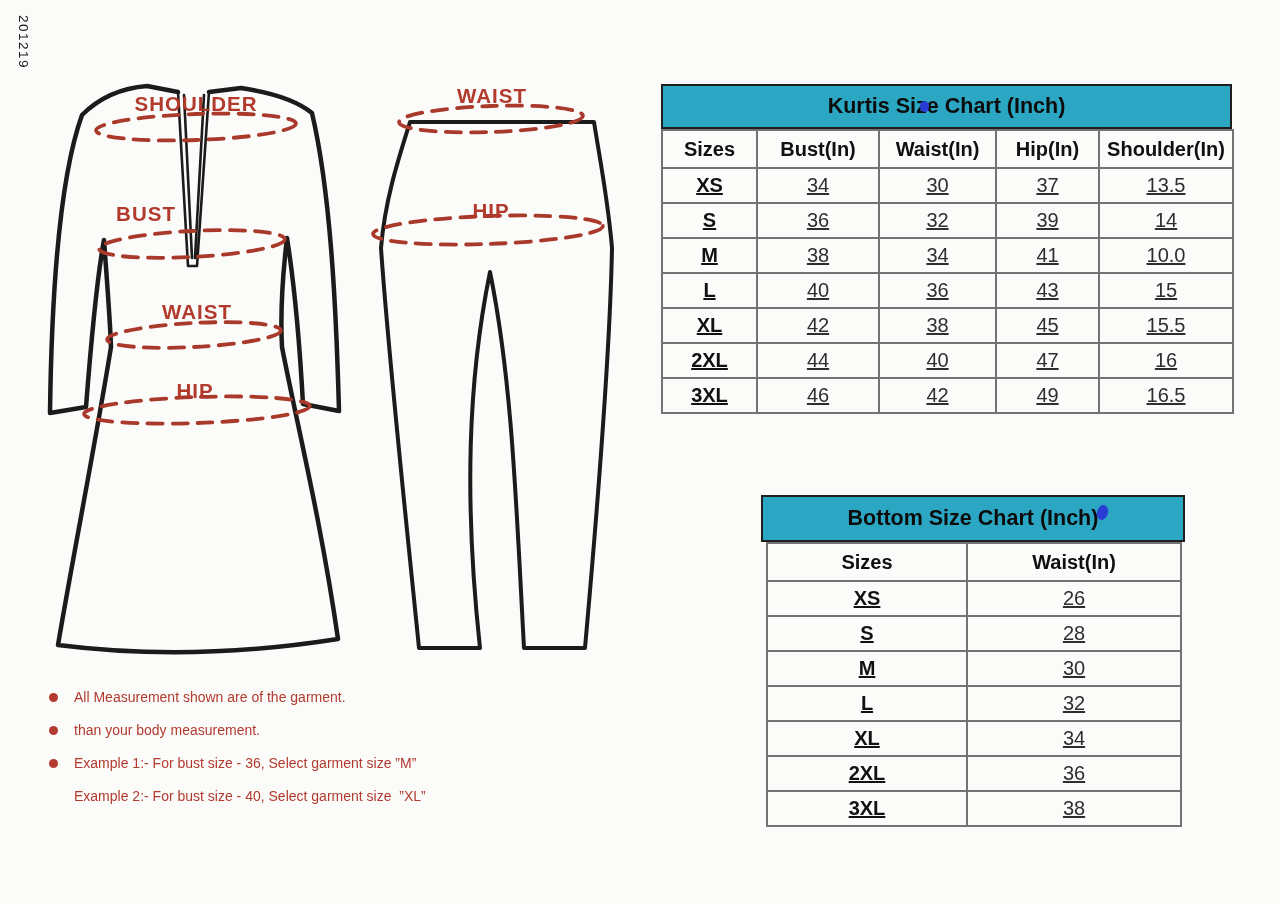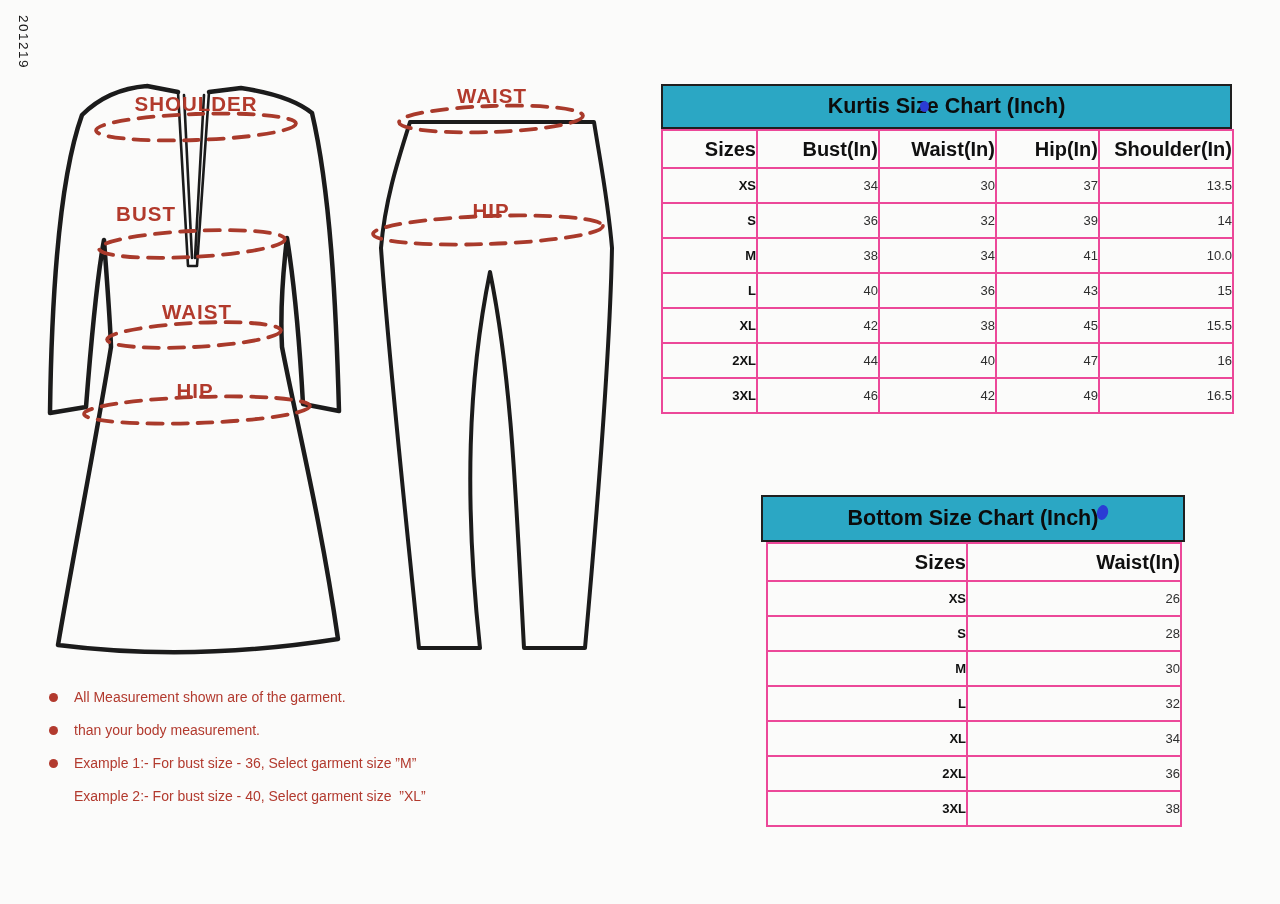--- a/index.html
+++ b/index.html
@@ -41,7 +41,7 @@
 
   table.size-table { border-collapse:collapse; width:100%; table-layout:fixed; }
   .size-table th, .size-table td {
-    border:2px solid #ec4899; text-align:right; vertical-align:middle; padding:0;
+    border:2px solid #737373; text-align:center; vertical-align:middle; padding:0;
     background:transparent;
   }
   .size-table th { font-size:20px; font-weight:bold; color:#101010; height:36px; }

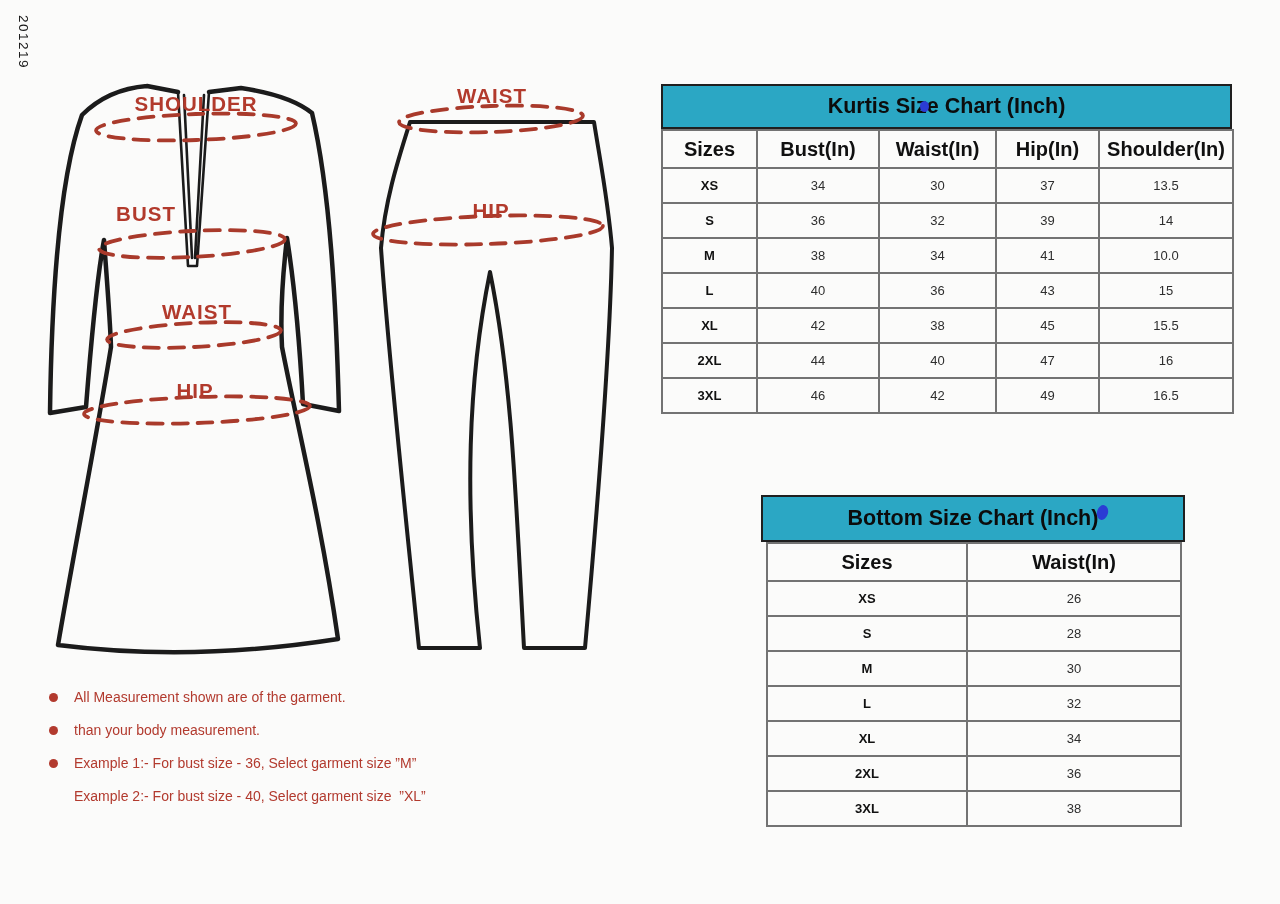--- a/index.html
+++ b/index.html
@@ -45,7 +45,7 @@
     background:transparent;
   }
   .size-table th { font-size:20px; font-weight:bold; color:#101010; height:36px; }
-  .size-table td { font-size:13px; color:#2e2e2e; height:33px; }
+  .size-table td { font-size:20px; color:#2e2e2e; height:33px;text-decoration:underline; }
   .size-table td.size { font-weight:bold; color:#111; }
 
   .artifact-dot { position:absolute; background:#2b3cd4; border-radius:50%; }

